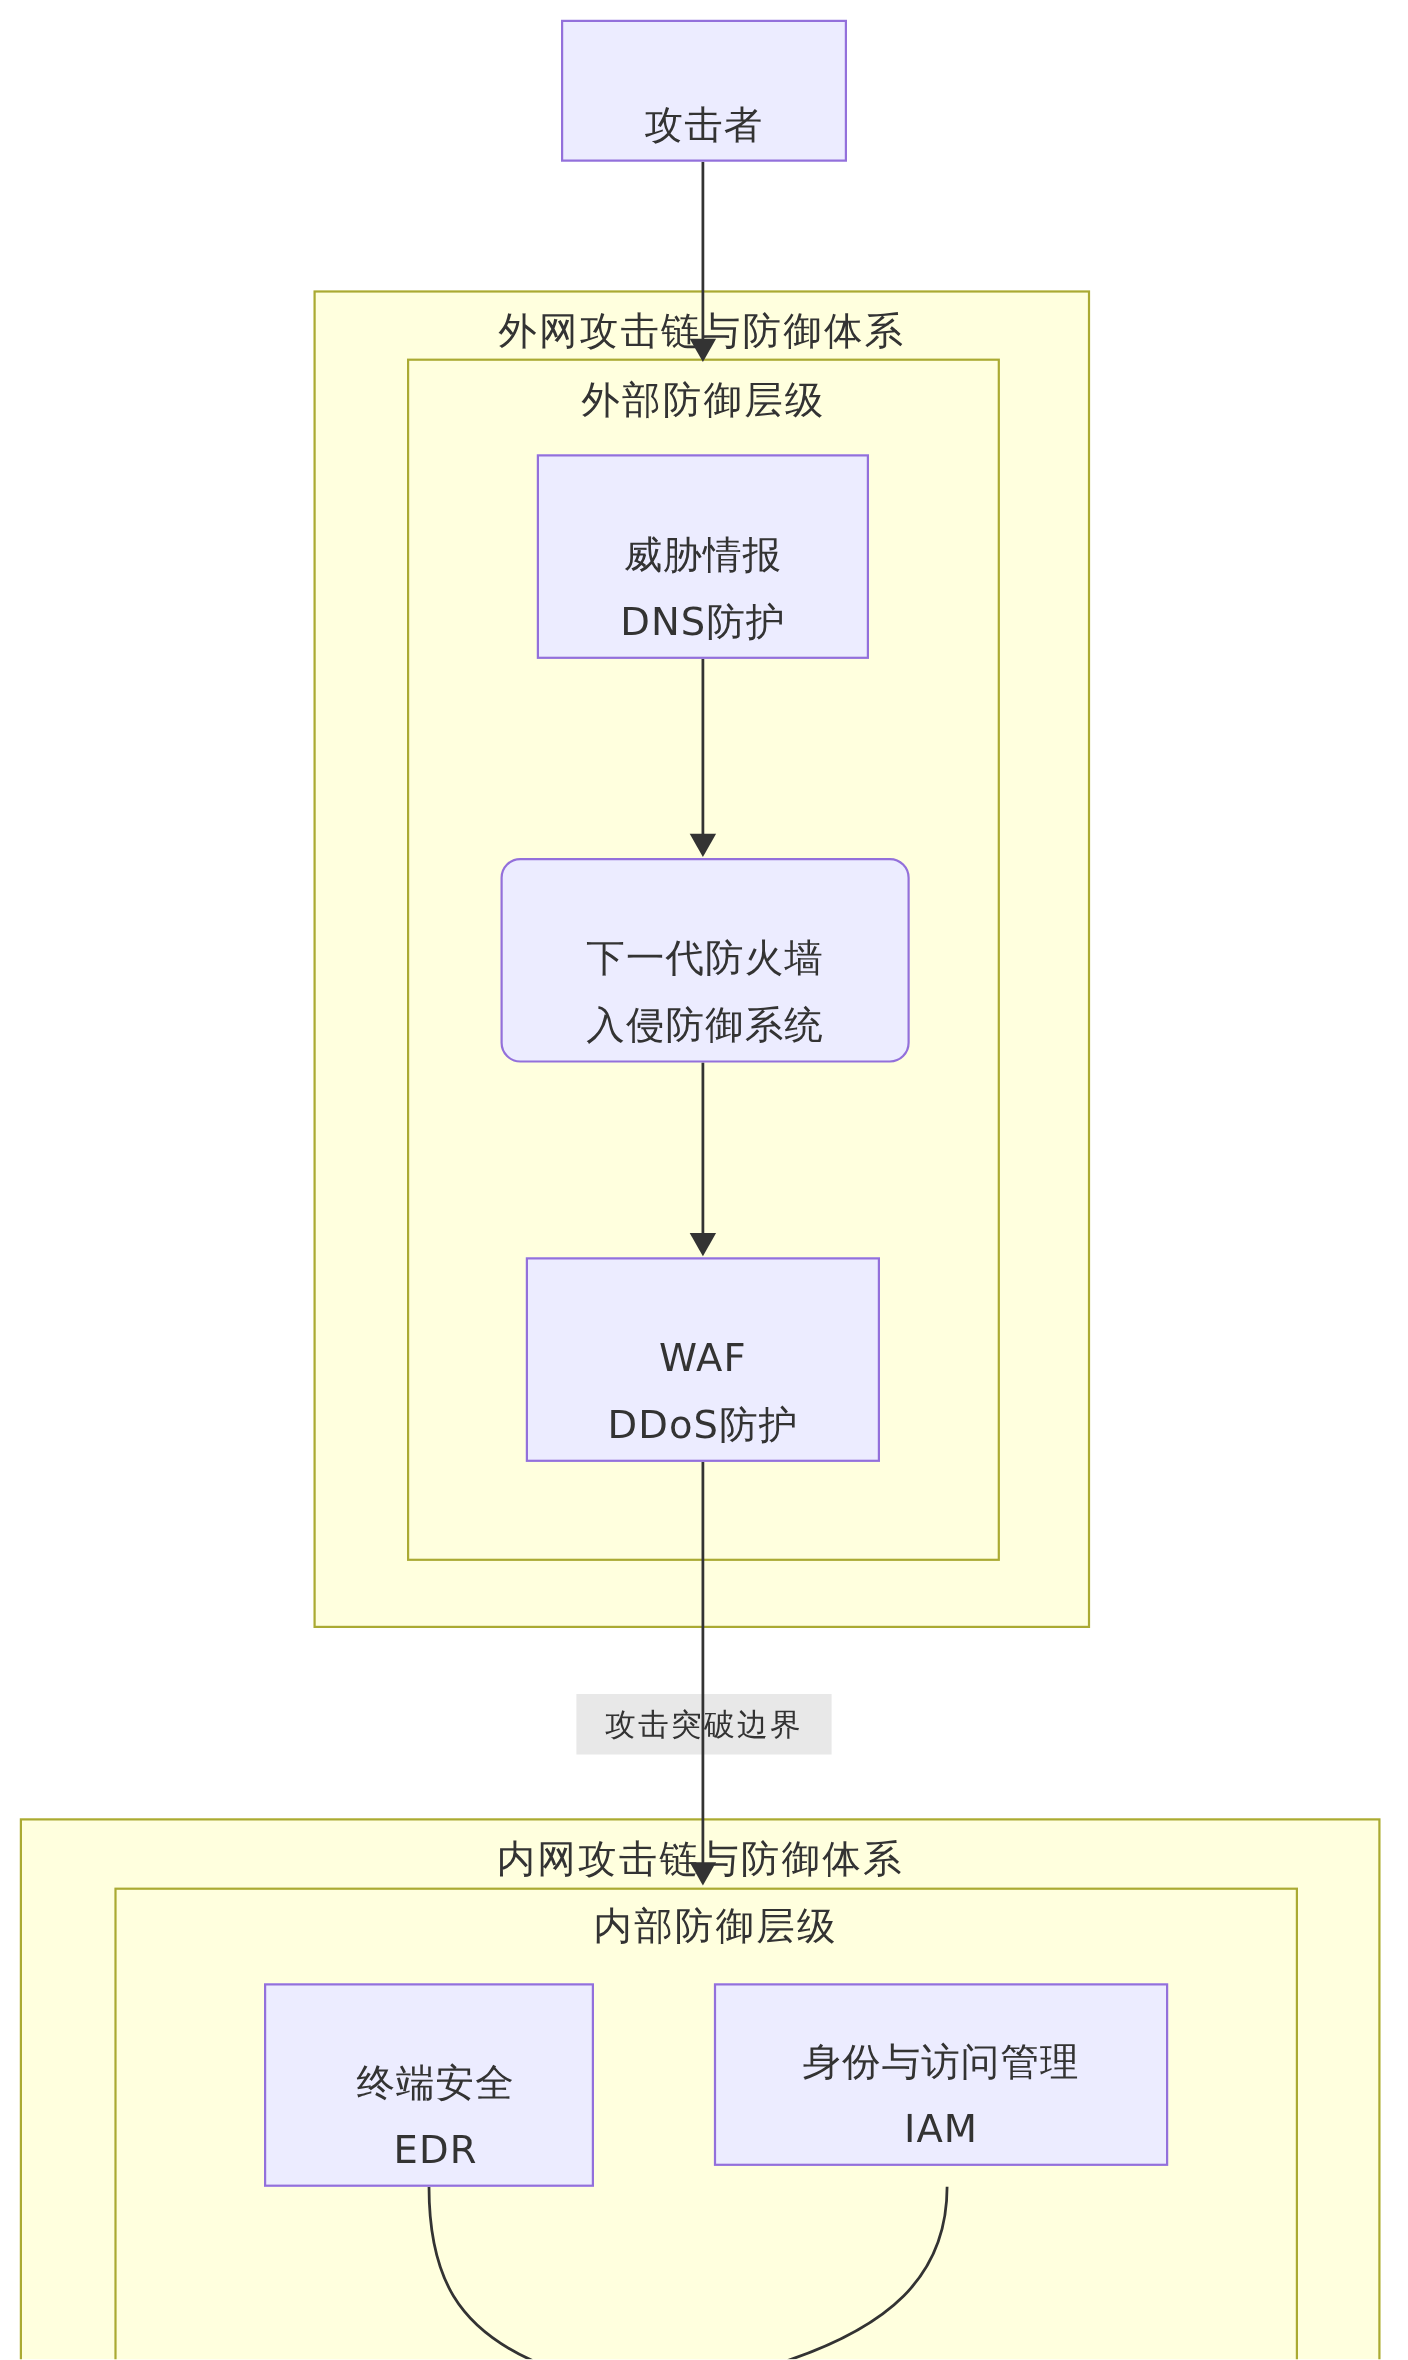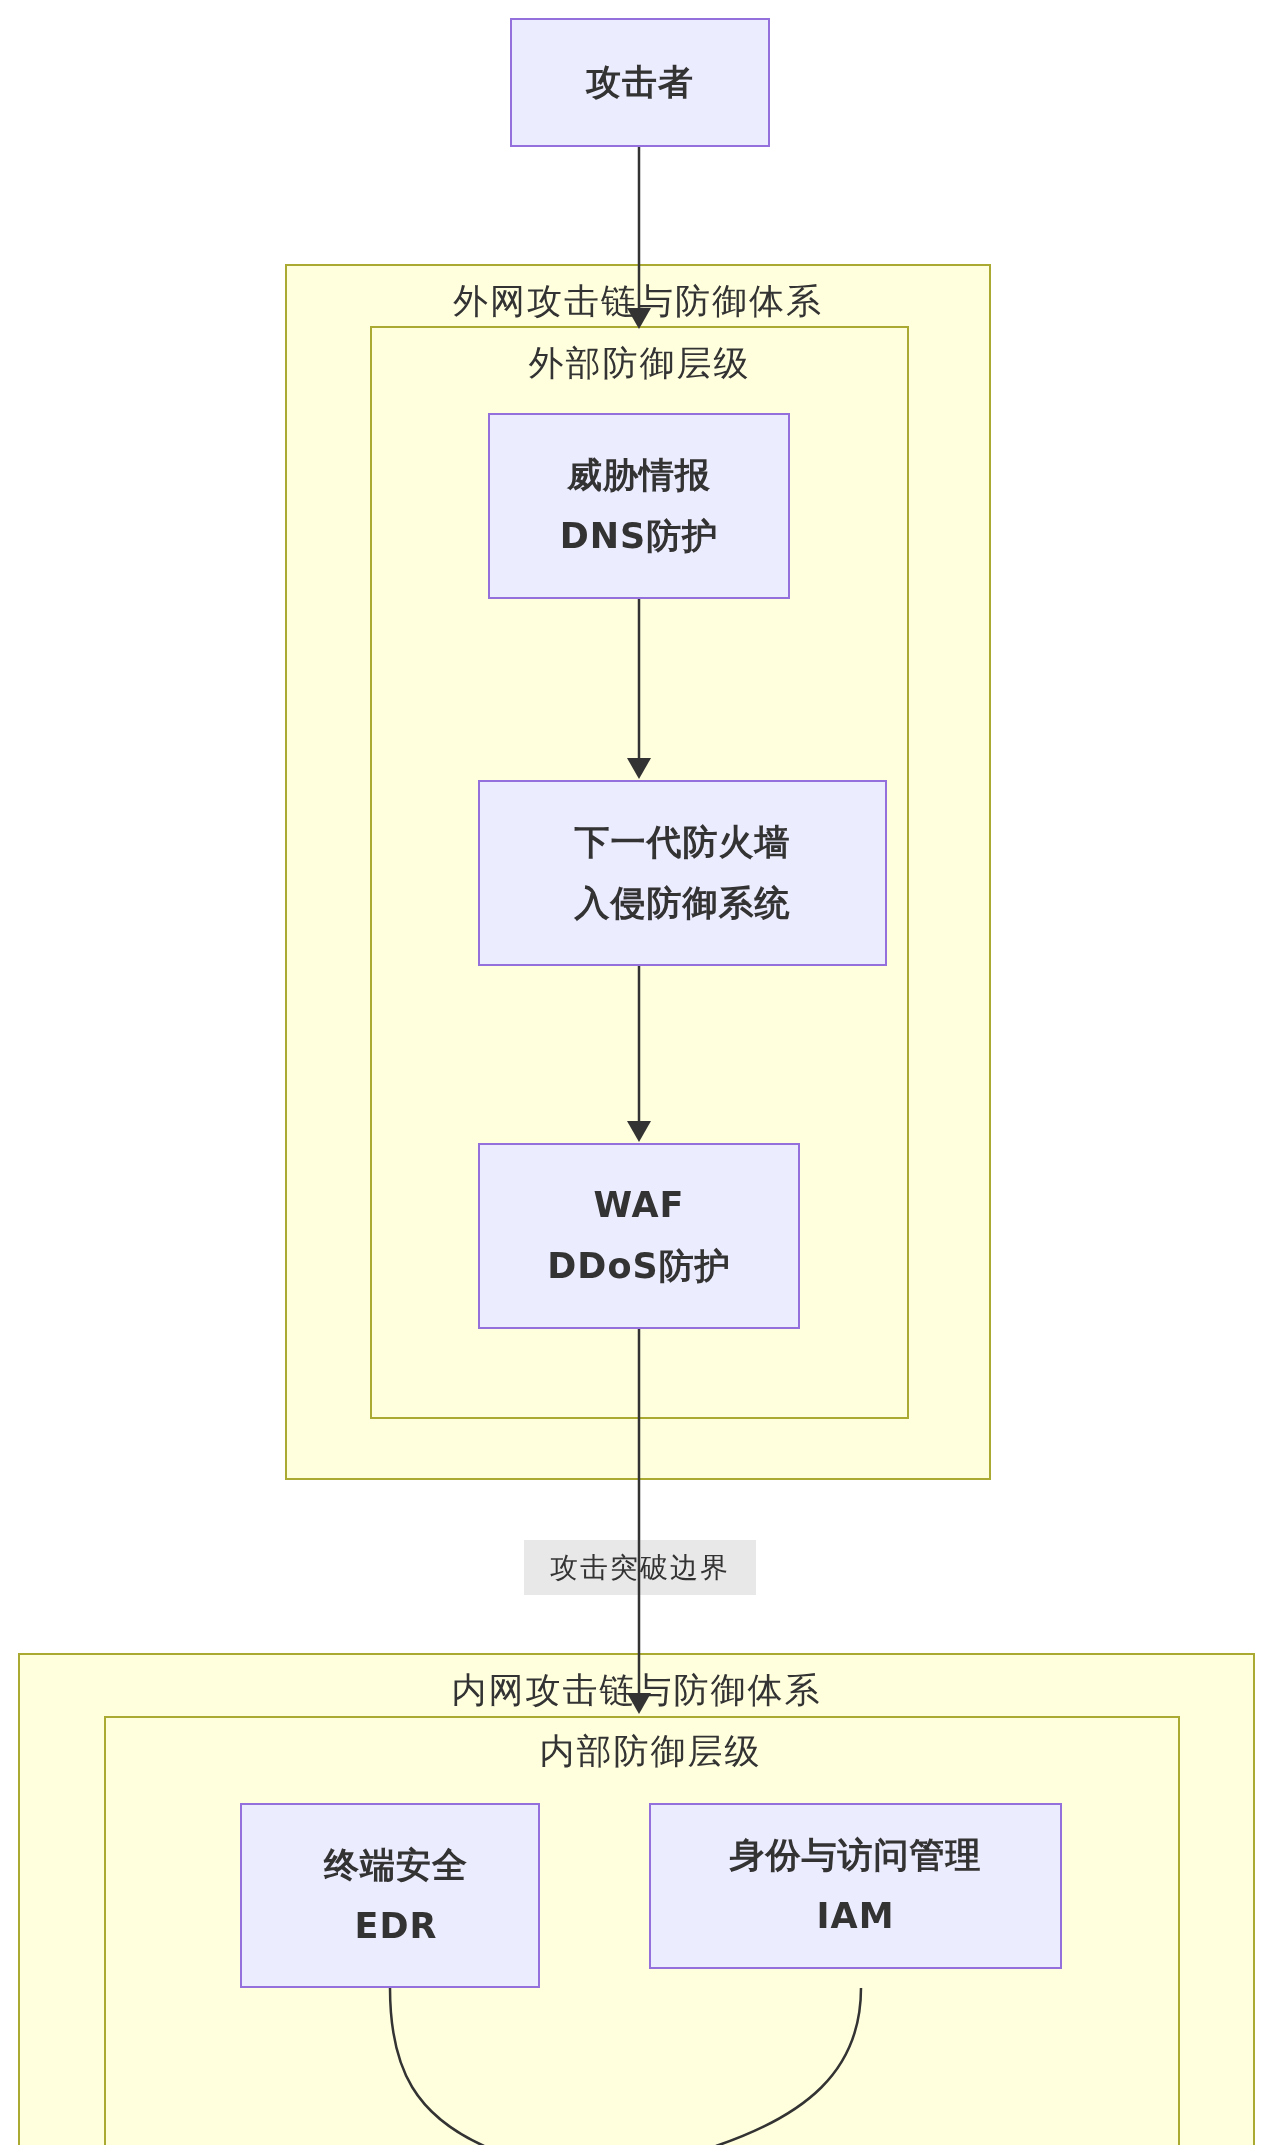--- a/index.html
+++ b/index.html
@@ -59,14 +59,13 @@
     background:var(--node_fill,#ECECFF);
     border:2px solid var(--node_border,#9370DB);
     display:flex; flex-direction:column;
-    align-items:center; justify-content:center;
+    align-items:center; justify-content:flex-end;
     font-size:35px;
     line-height:61px;
     letter-spacing:1px;
     text-align:center;
     z-index:4;
     white-space:nowrap;
-    font-weight:bold;
   }
   #node-attacker { left:510px; top:18px;   width:260px; height:129px; }
   #node-threat   { left:488px; top:413px;  width:302px; height:186px; }

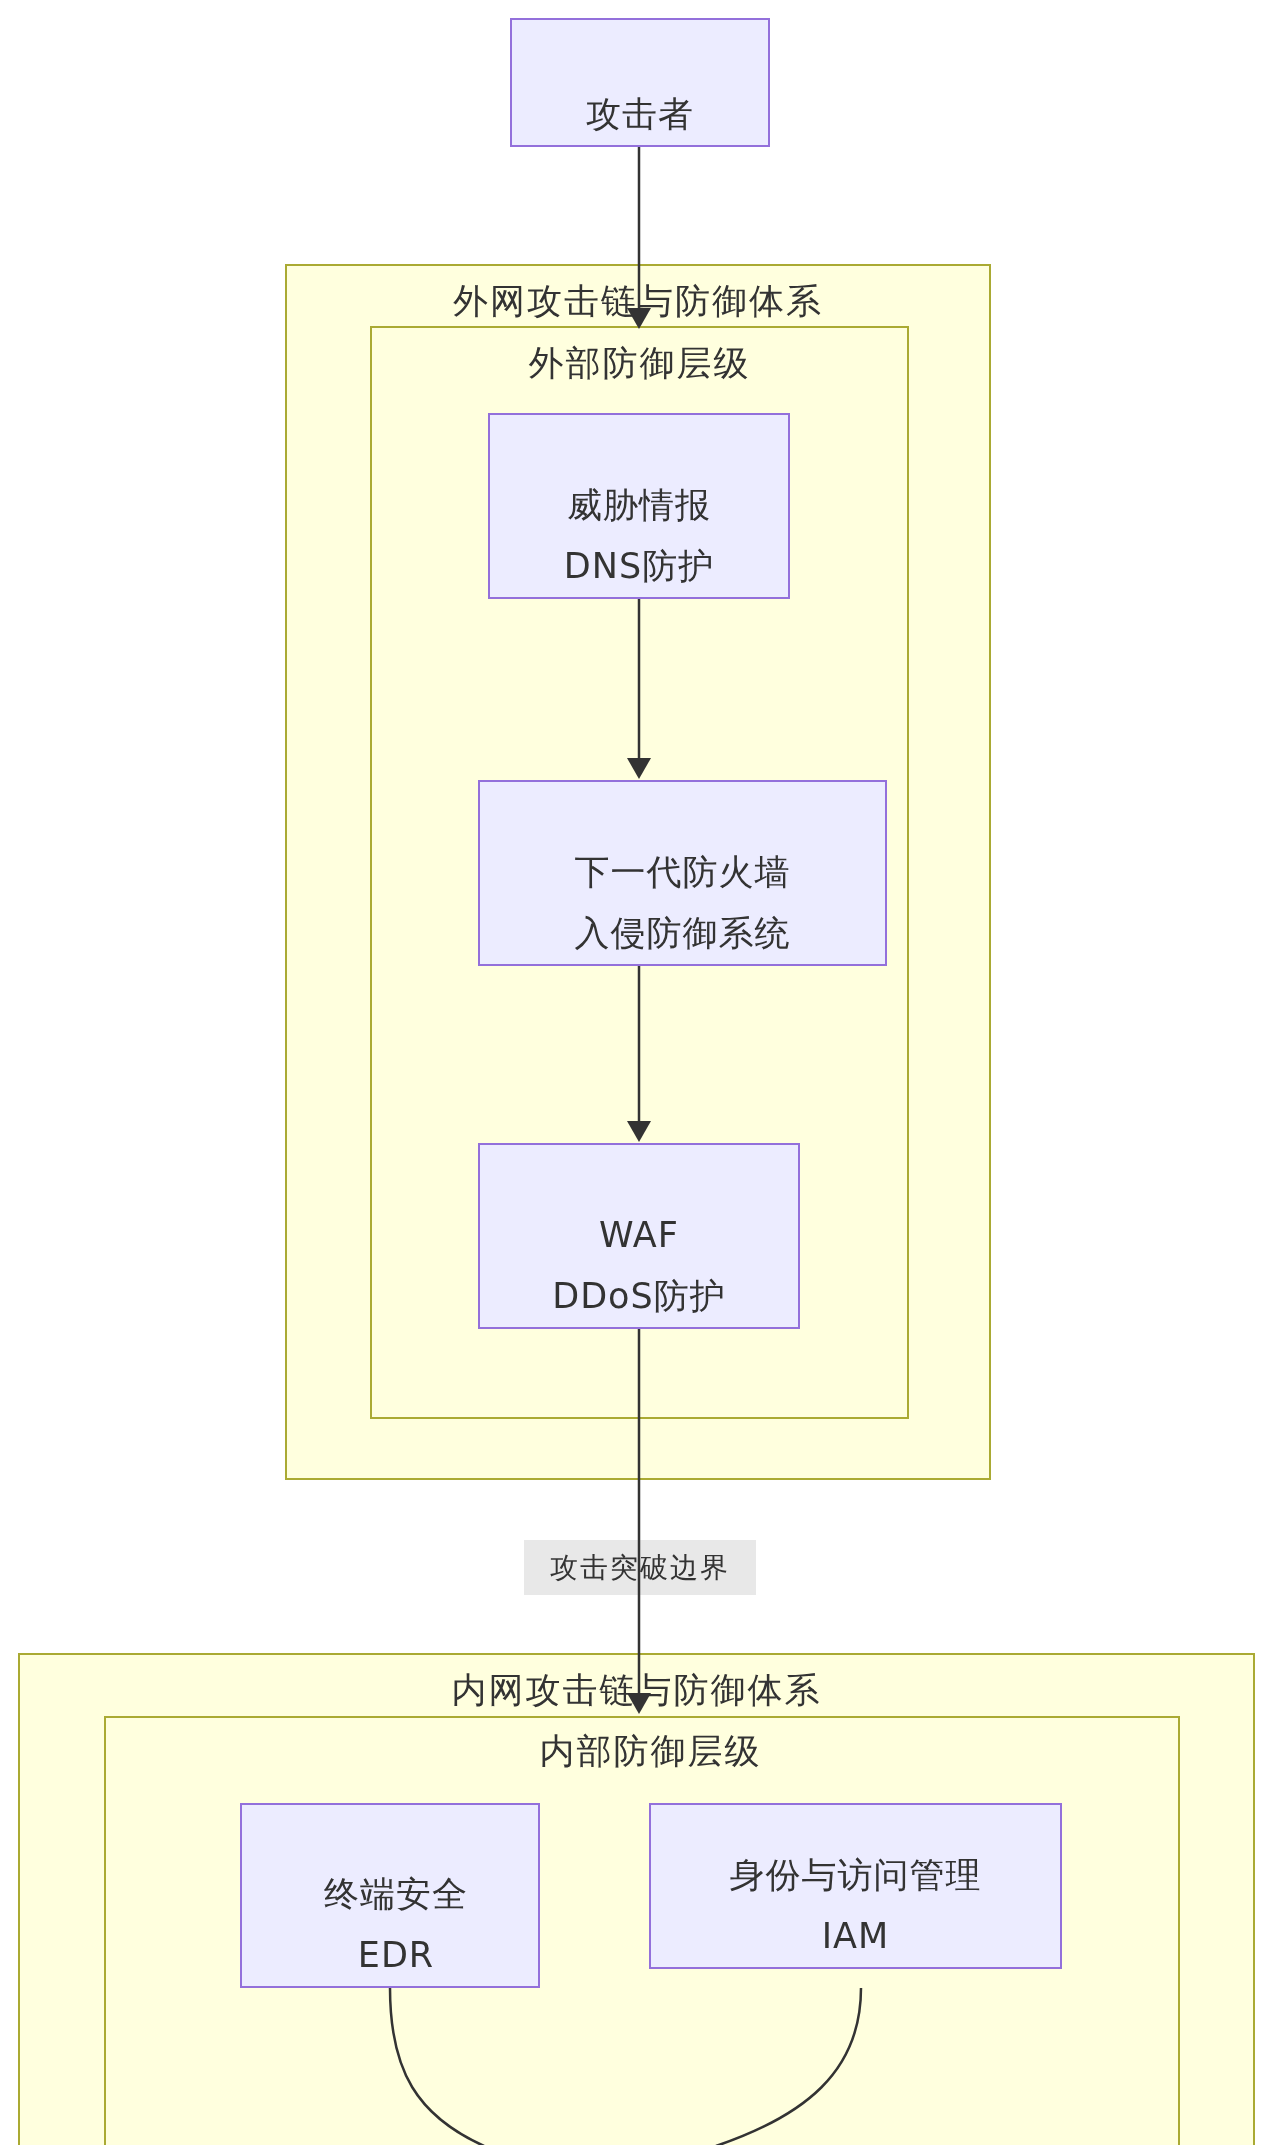--- a/index.html
+++ b/index.html
@@ -69,7 +69,7 @@
   }
   #node-attacker { left:510px; top:18px;   width:260px; height:129px; }
   #node-threat   { left:488px; top:413px;  width:302px; height:186px; }
-  #node-ngfw     { left:478px; top:780px;  width:409px; height:186px; }
+  #node-ngfw     { left:455px; top:780px;  width:372px; height:186px;border-radius:18px; }
   #node-waf      { left:478px; top:1143px; width:322px; height:186px; }
   #node-edr      { left:240px; top:1803px; width:300px; height:185px;padding-left:12px; }
   #node-iam      { left:649px; top:1803px; width:413px; height:166px; }

